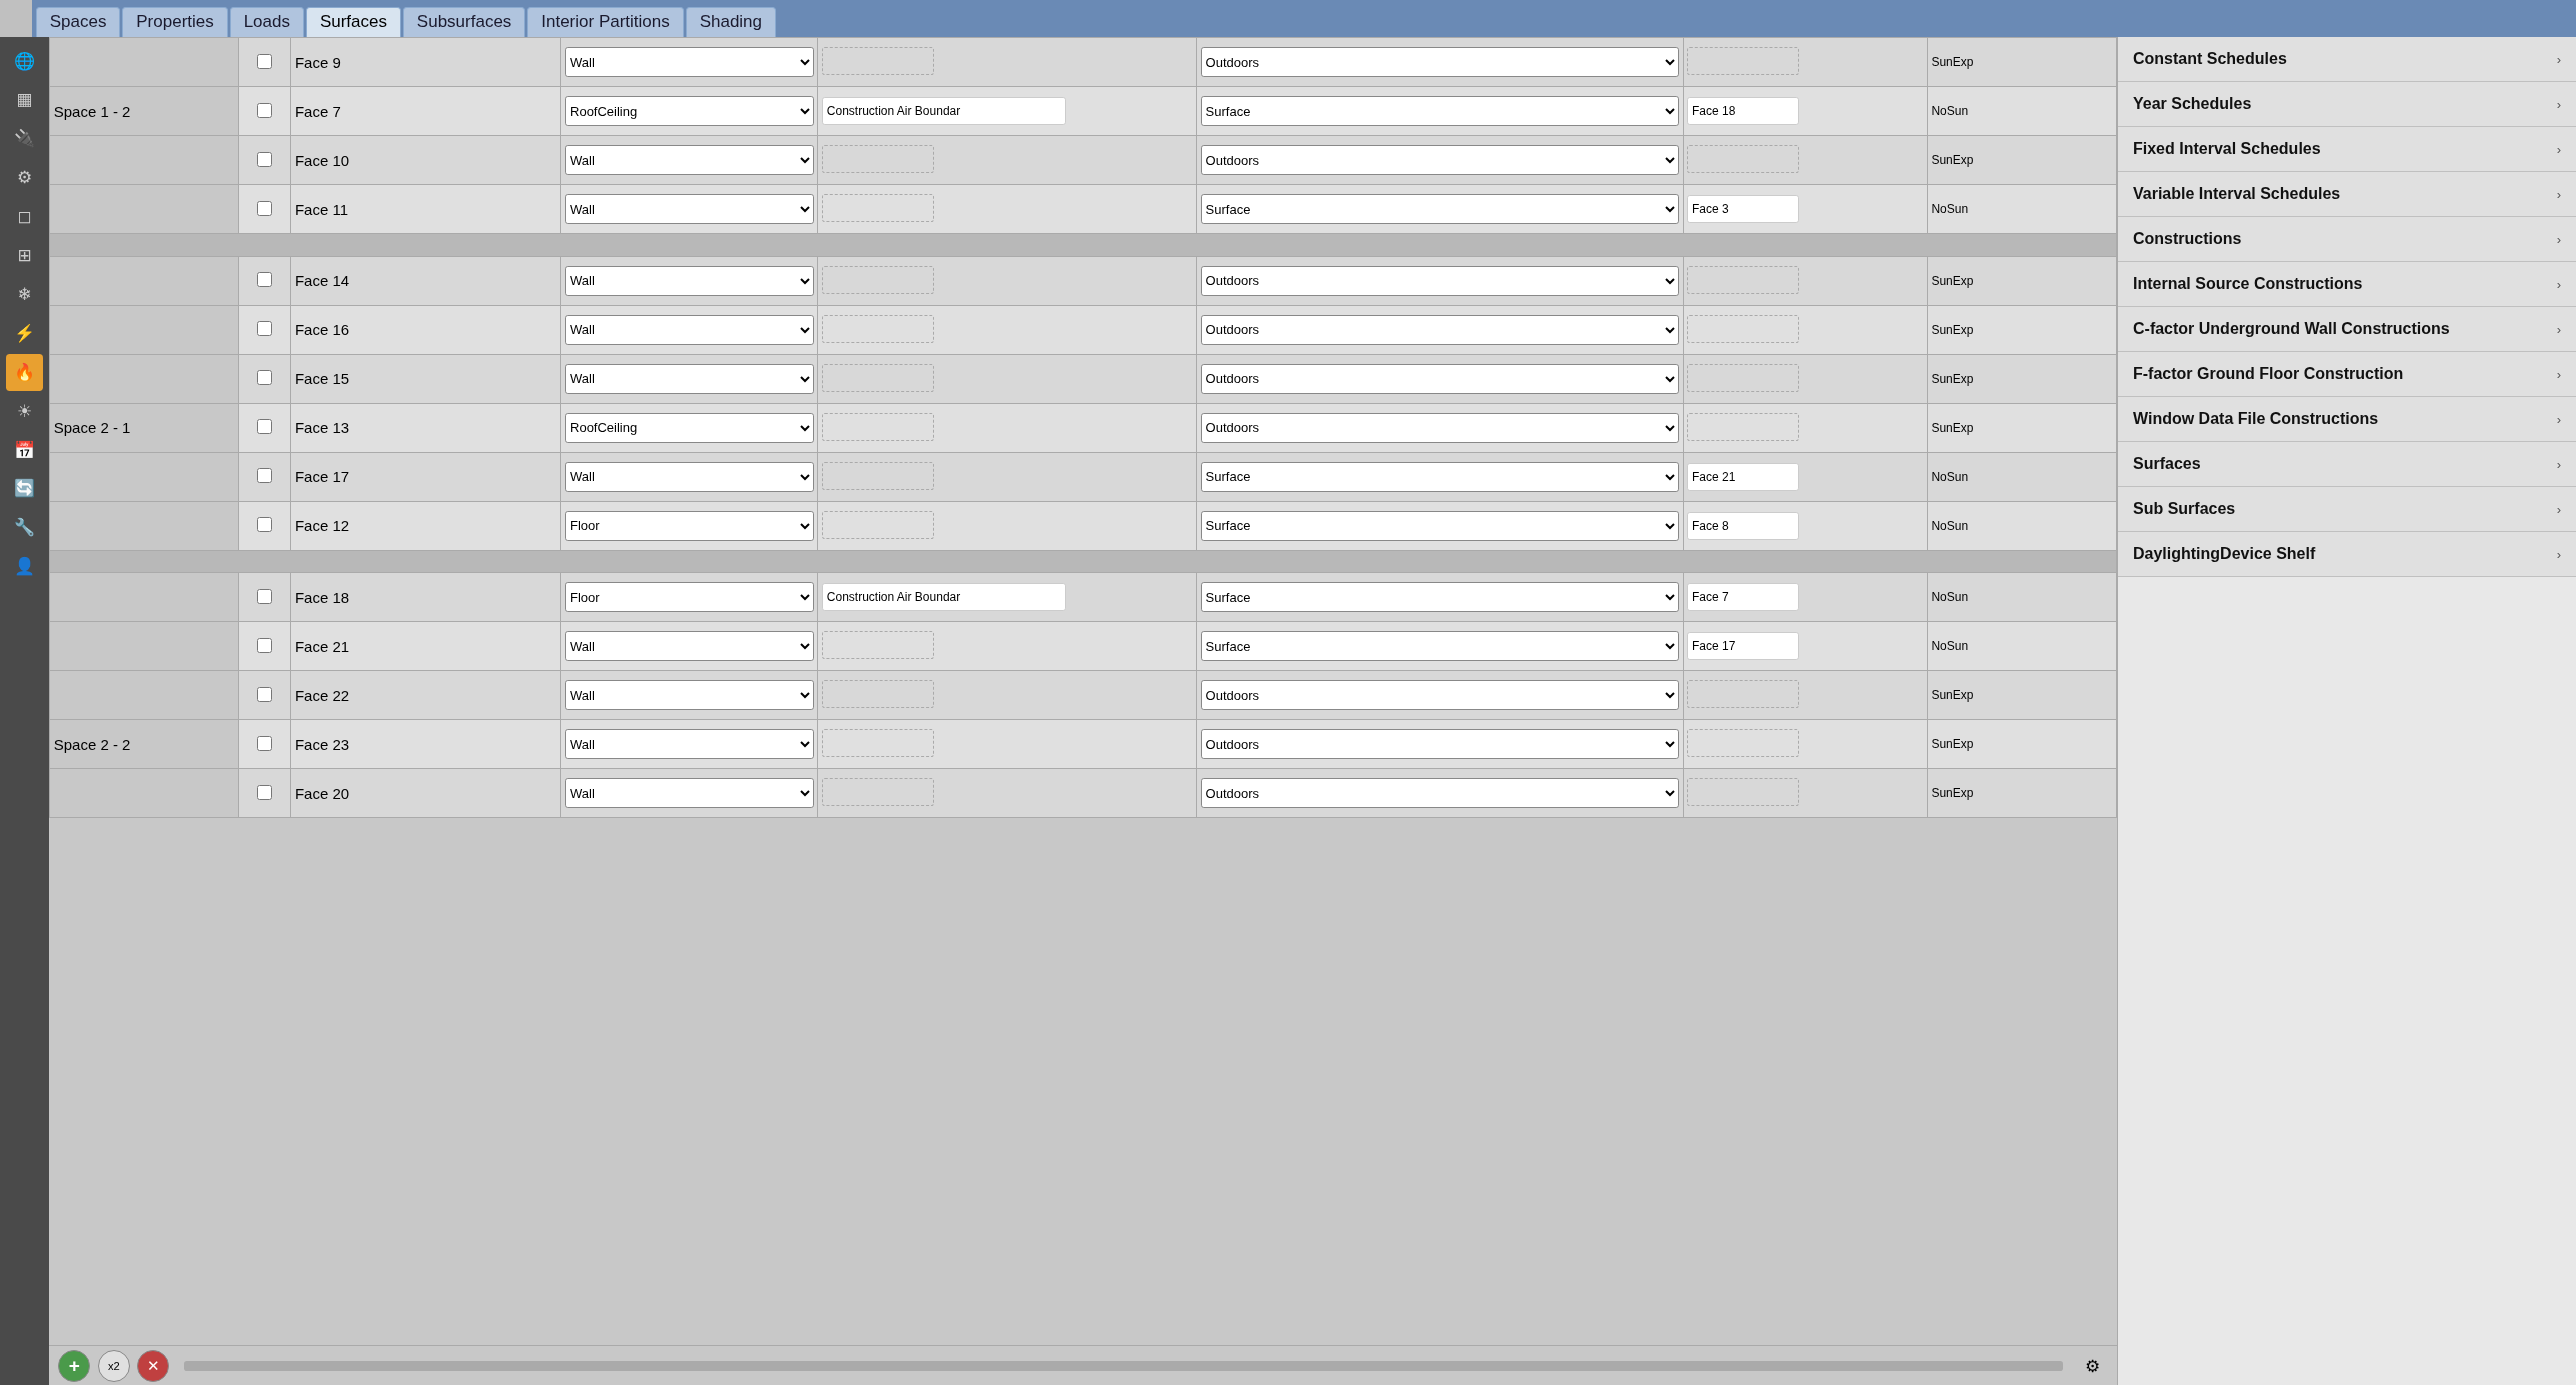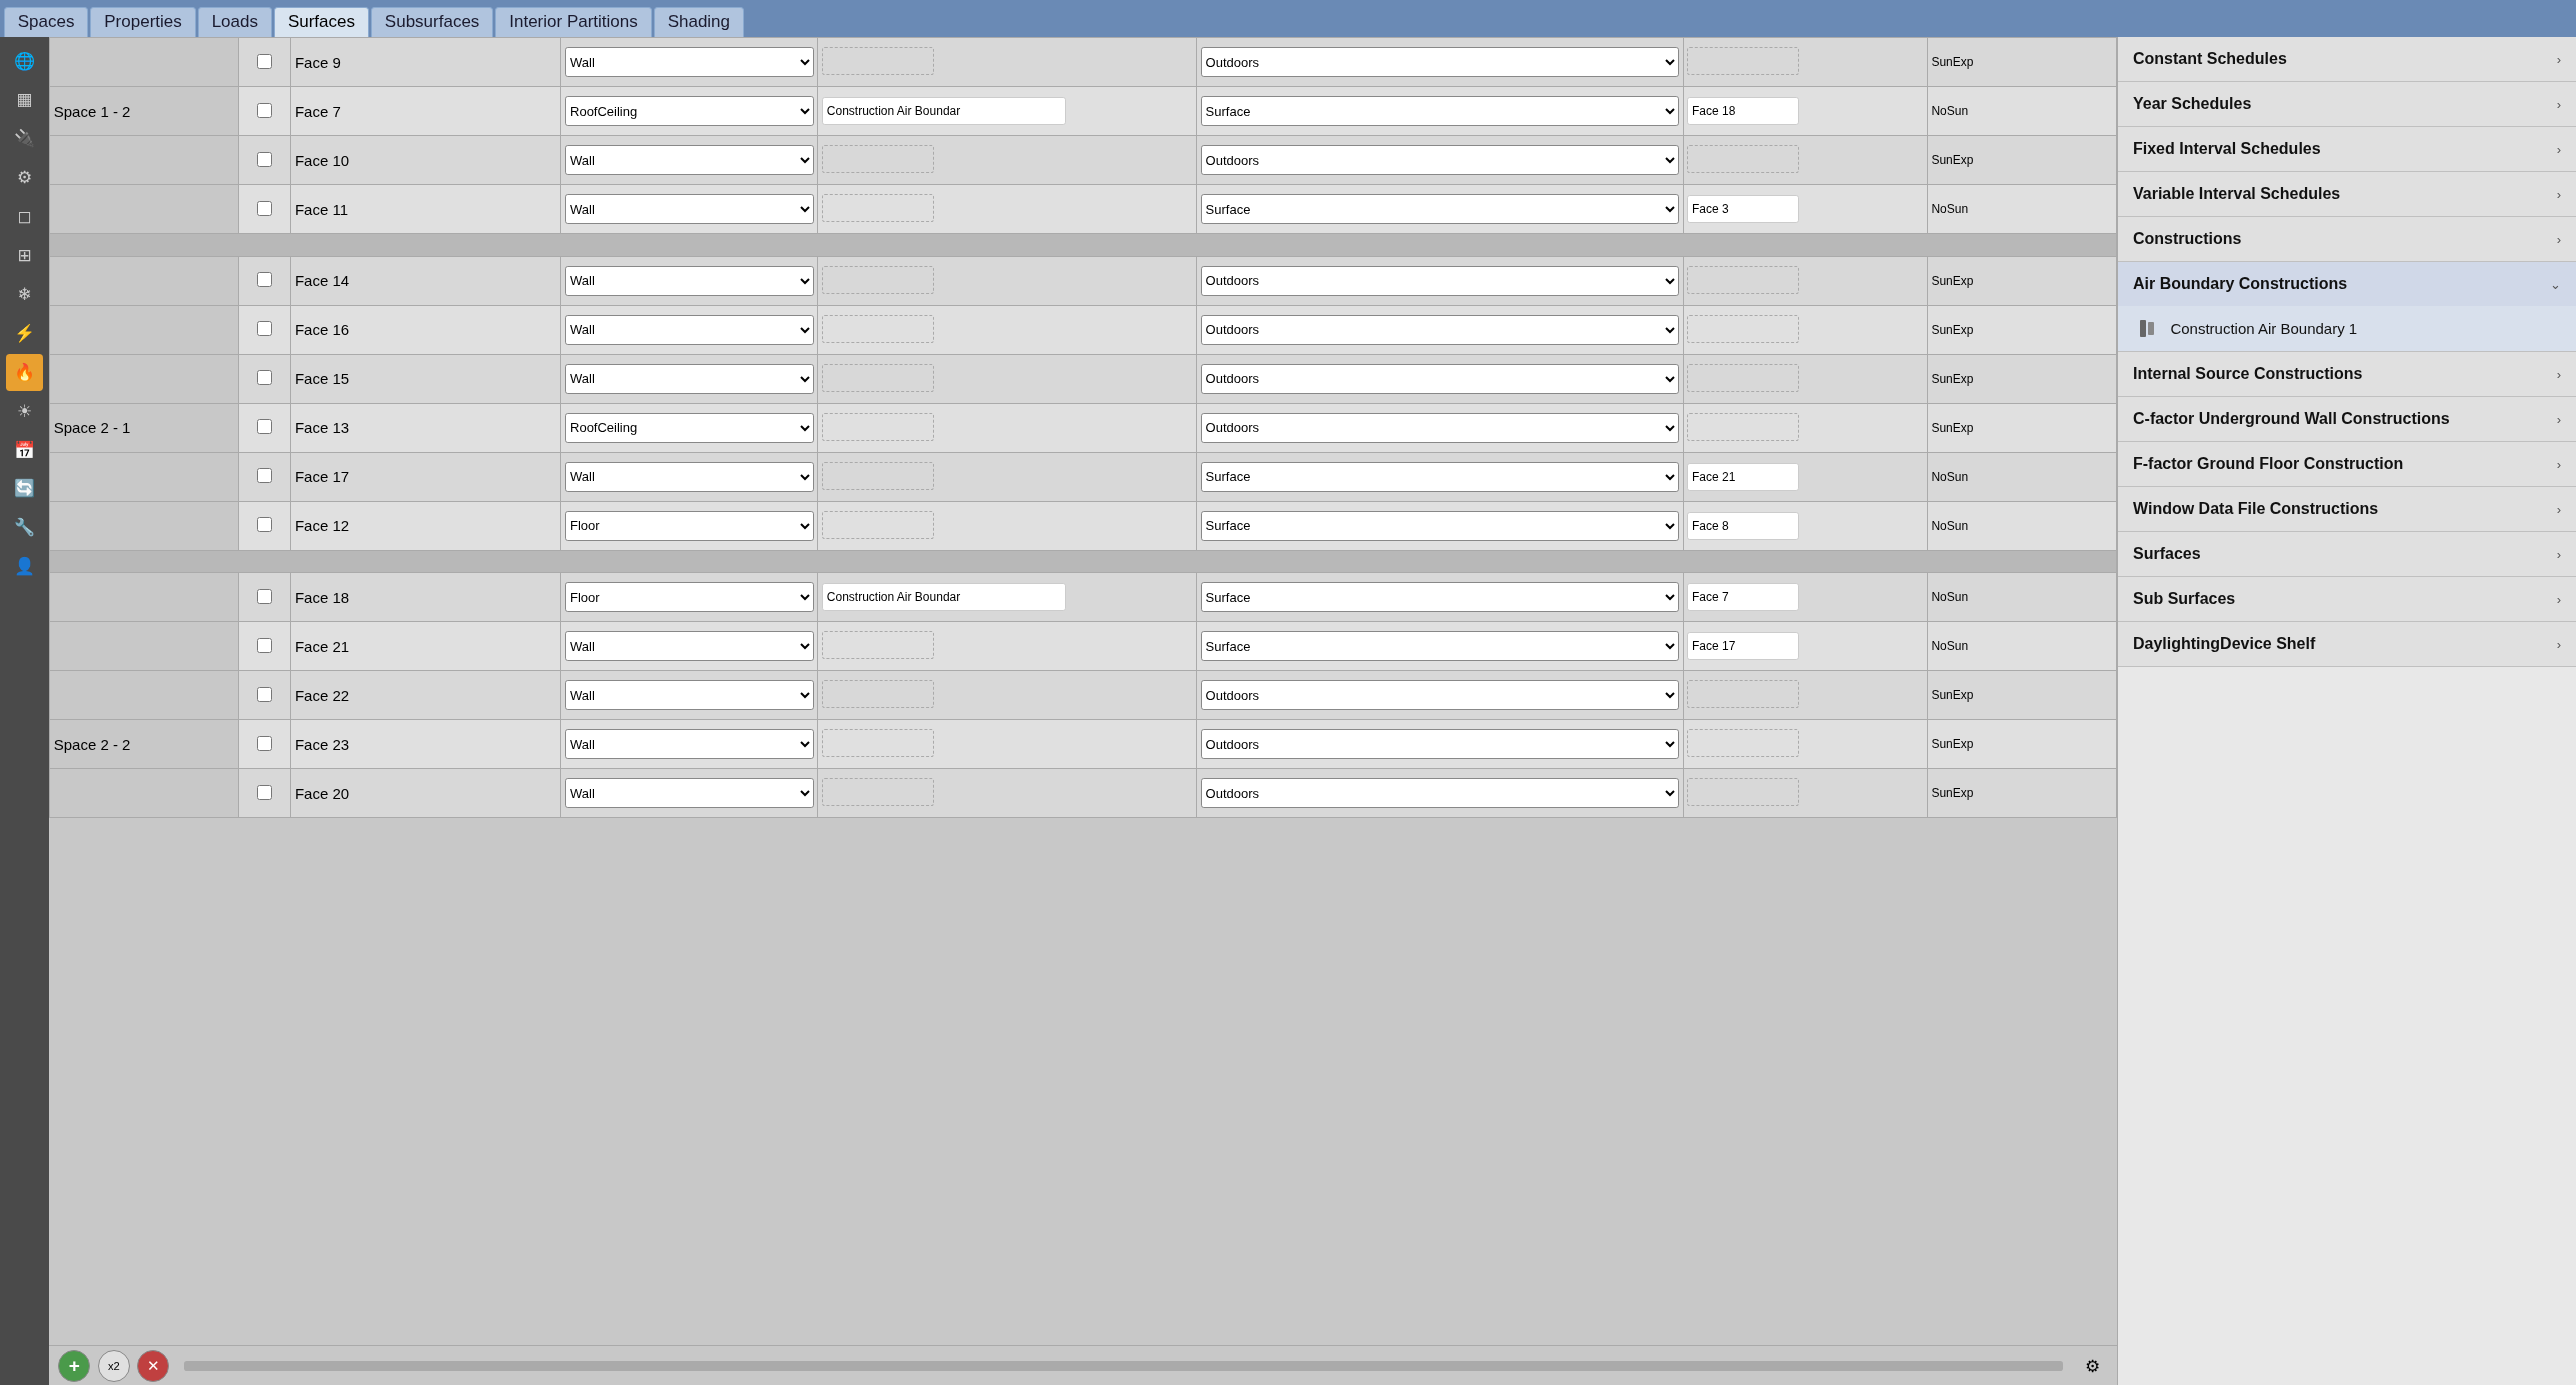--- a/index.html
+++ b/index.html
@@ -6,7 +6,7 @@
     body { font-family: -apple-system, BlinkMacSystemFont, 'Segoe UI', sans-serif; font-size: 10.3px; background: #c0c0c0; overflow: hidden; width: 2576px; height: 1386px; }
 
     
-    .top-tabs { display: flex; background: #6a8ab5; padding: 3.7px 3.7px 0 3.7px; gap: 1.9px; height: 37px; align-items: flex-end; }
+    .top-tabs { display: flex; background: #6a8ab5; padding: 3.7px 3.7px 0 3.7px; gap: 1.9px; height: 37px; align-items: flex-end; margin-left: 32px; }
     .top-tab { padding: 4.7px 13px; border-radius: 3.7px 3.7px 0 0; font-size: 17px; font-weight: 500; cursor: pointer; background: #b0c4de; color: #1a1a2e; border: 0.9px solid #8aaad0; border-bottom: none; }
     .top-tab.active { background: #d8e4f0; color: #000; }
 

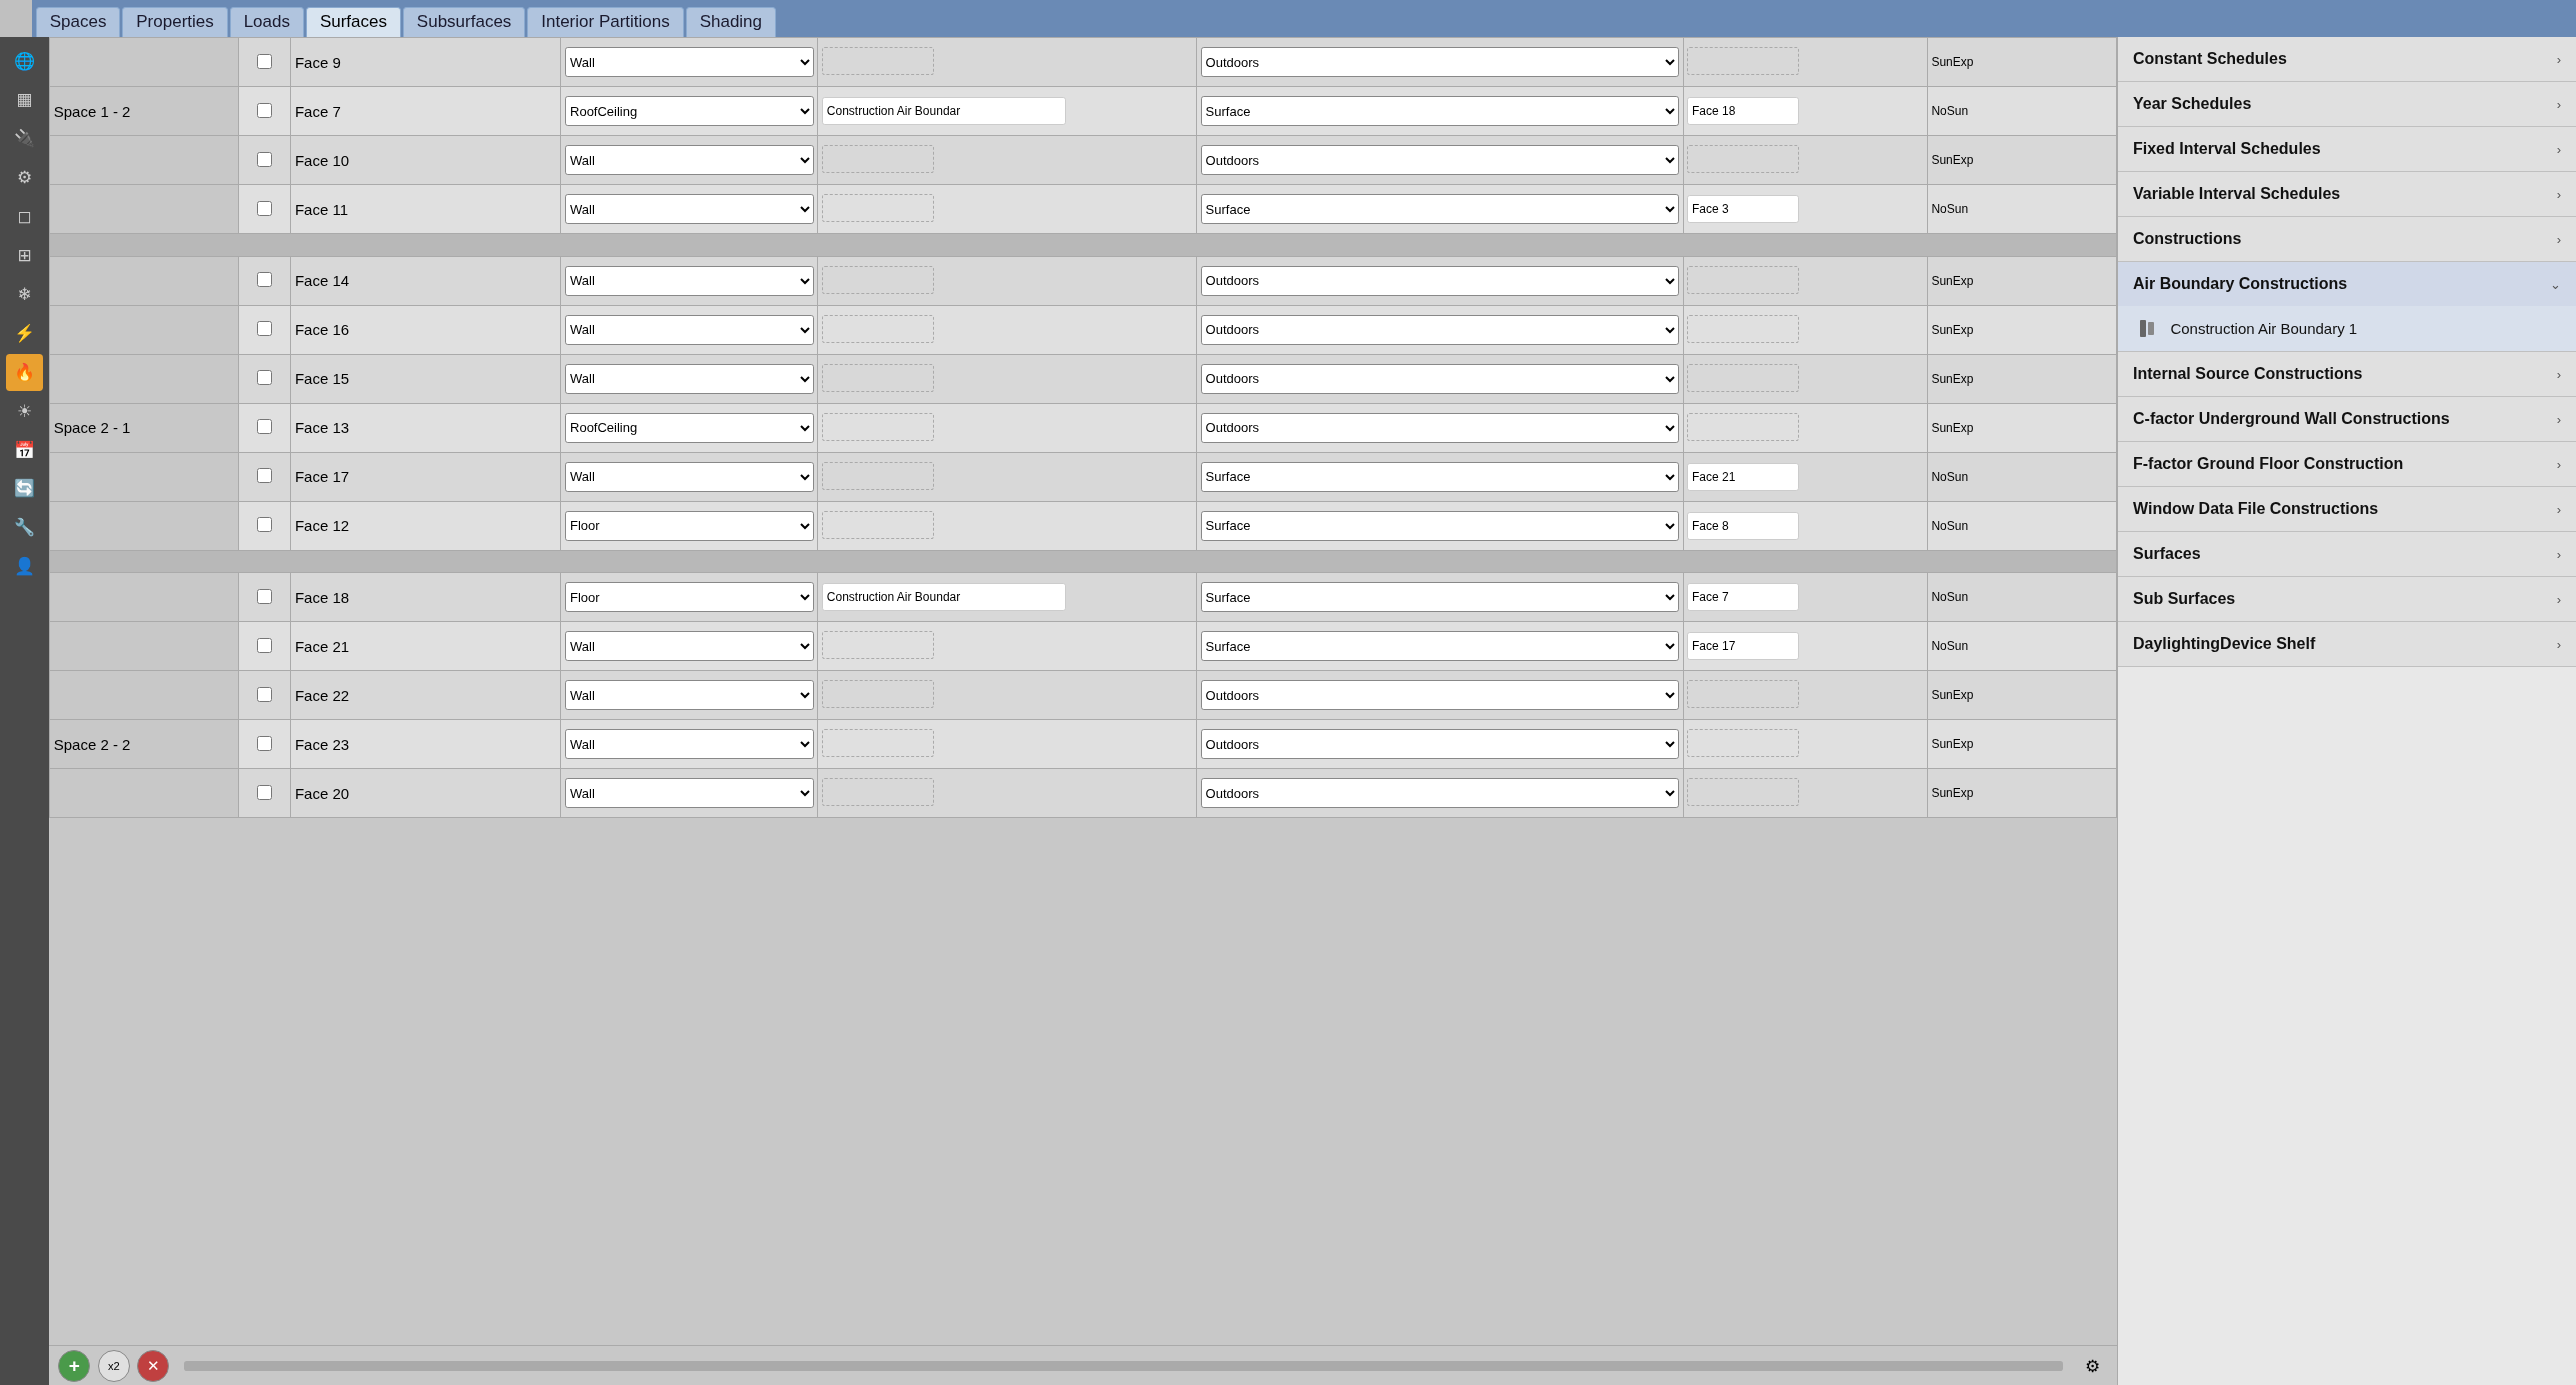--- a/index.html
+++ b/index.html
@@ -476,23 +476,6 @@
         </div>
       </div>
 
-      <div class="panel-section" style="background:#d0d8e8;">
-        <div class="panel-section-header" style="background:#d0d8e8;">
-          <span class="panel-section-title">Air Boundary Constructions</span>
-          <span class="panel-chevron">⌄</span>
-        </div>
-        <div class="panel-section-content" style="background:#d8e0ec;">
-          <div class="panel-item">
-            <div class="panel-item-icon">
-              <div class="air-boundary-icon">
-                <div class="air-boundary-bar" style="background:#666;"></div>
-                <div class="air-boundary-bar" style="background:#888; height:13px; margin-top:1.9px;"></div>
-              </div>
-            </div>
-            <span class="panel-item-label">Construction Air Boundary 1</span>
-          </div>
-        </div>
-      </div>
 
       <div class="panel-section">
         <div class="panel-section-header">

